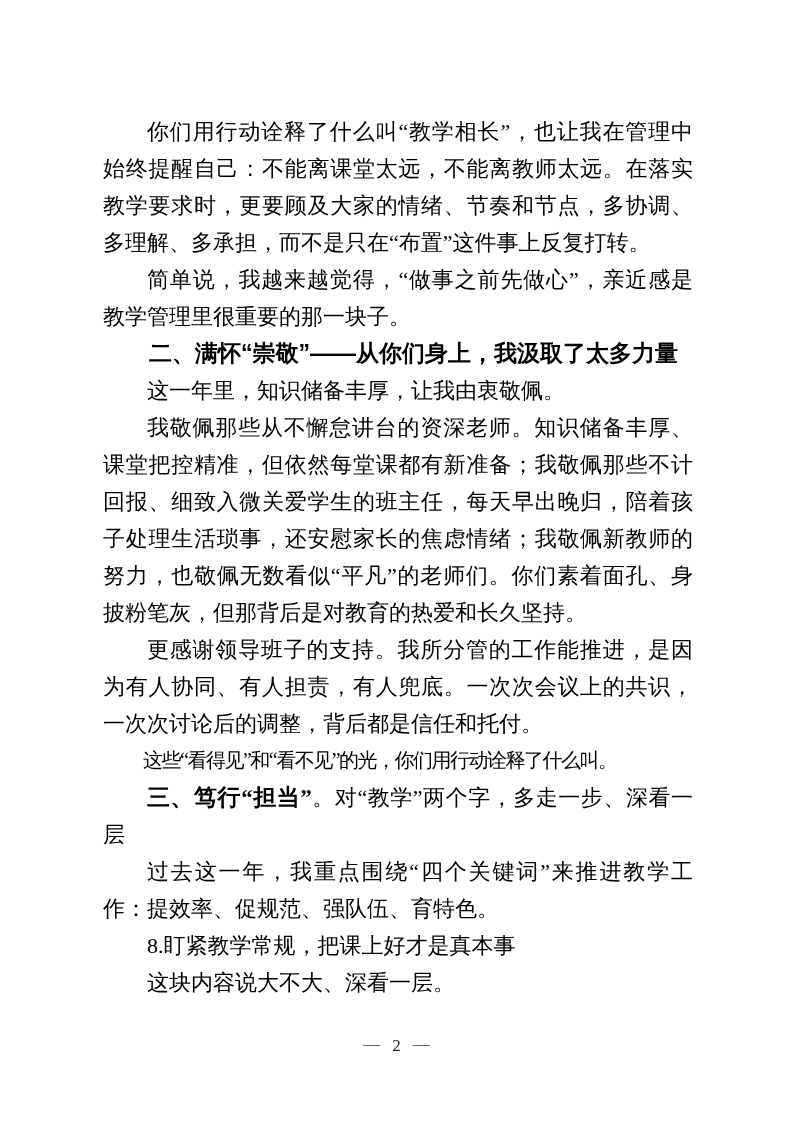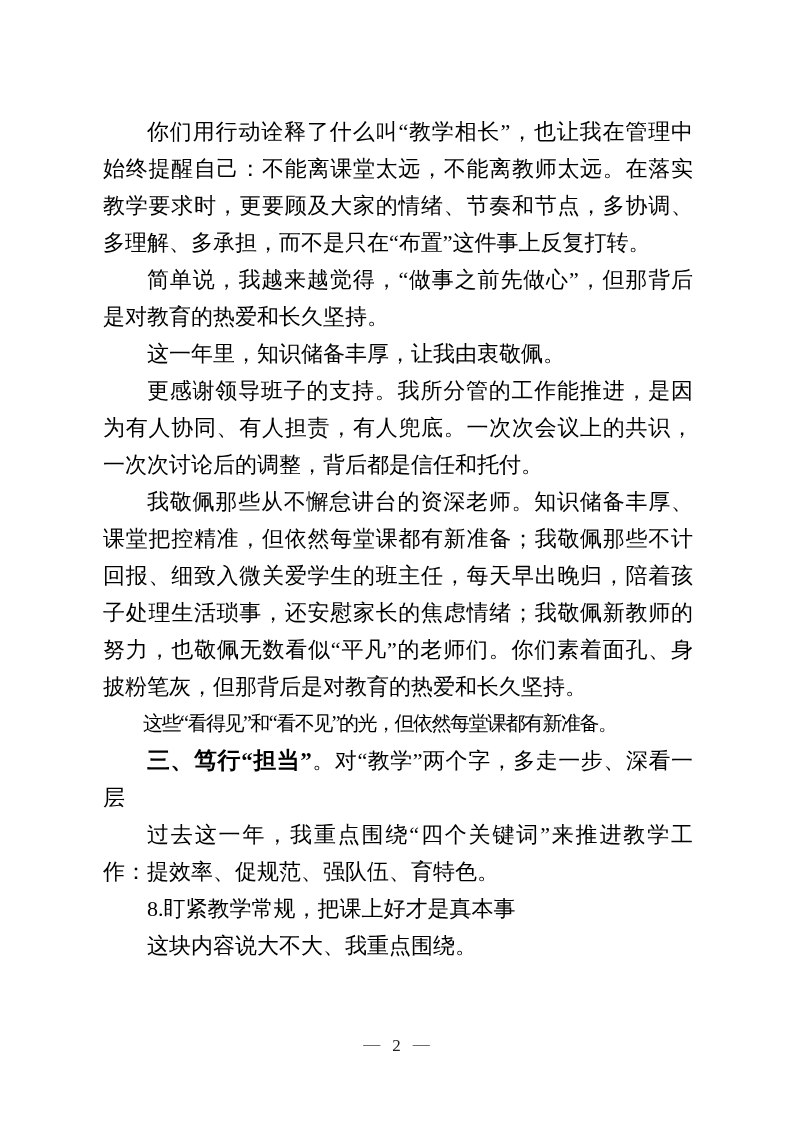--- a/index.html
+++ b/index.html
@@ -72,7 +72,7 @@
   <main class="content">
     <div id="paragraph-list">
         <p class="para body">你们用行动诠释了什么叫“教学相长”，也让我在管理中始终提醒自己：不能离课堂太远，不能离教师太远。在落实教学要求时，更要顾及大家的情绪、节奏和节点，多协调、多理解、多承担，而不是只在“布置”这件事上反复打转。</p>
-        <p class="para body">简单说，我越来越觉得，“做事之前先做心”，但那背后是对教育的热爱和长久坚持。</p>
+        <p class="para body">简单说，我越来越觉得，“做事之前先做心”，亲近感是教学管理里很重要的那一块子。</p>
         <p class="para body">这一年里，知识储备丰厚，让我由衷敬佩。</p>
         <p class="para body">更感谢领导班子的支持。我所分管的工作能推进，是因为有人协同、有人担责，有人兜底。一次次会议上的共识，一次次讨论后的调整，背后都是信任和托付。</p>
         <p class="para body">我敬佩那些从不懈怠讲台的资深老师。知识储备丰厚、课堂把控精准，但依然每堂课都有新准备；我敬佩那些不计回报、细致入微关爱学生的班主任，每天早出晚归，陪着孩子处理生活琐事，还安慰家长的焦虑情绪；我敬佩新教师的努力，也敬佩无数看似“平凡”的老师们。你们素着面孔、身披粉笔灰，但那背后是对教育的热爱和长久坚持。</p>

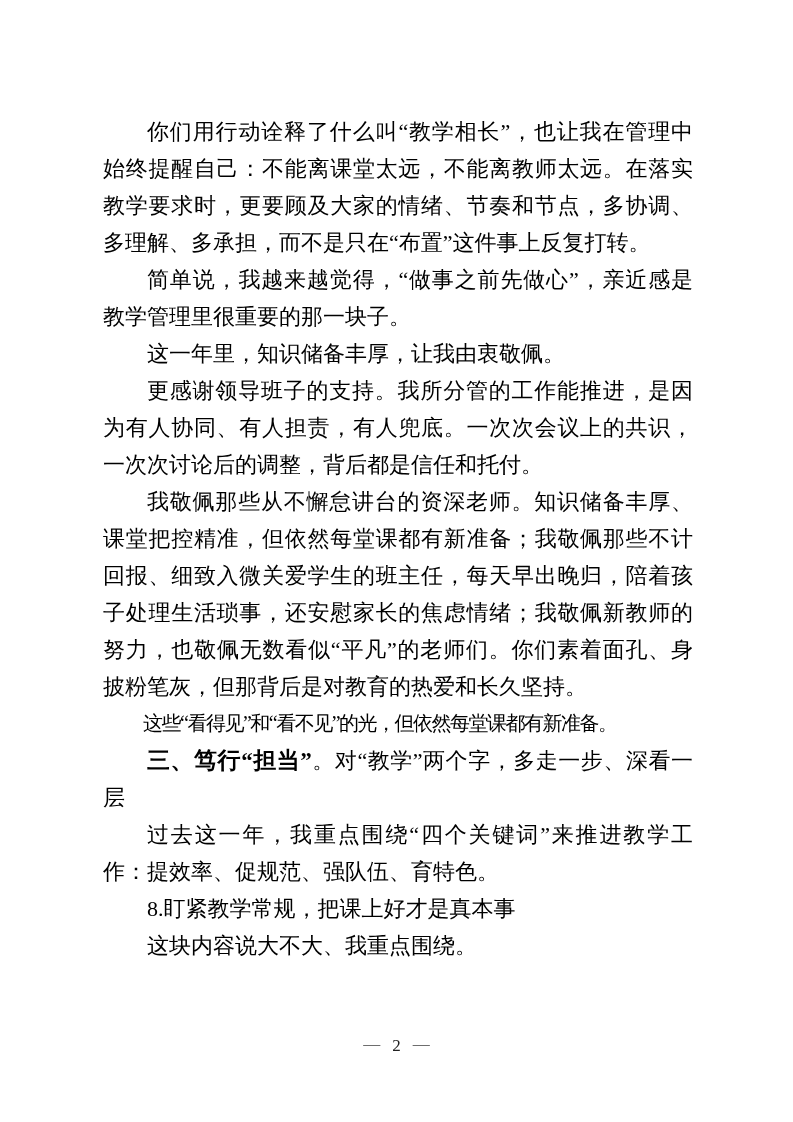--- a/index.html
+++ b/index.html
@@ -73,6 +73,7 @@
     <div id="paragraph-list">
         <p class="para body">你们用行动诠释了什么叫“教学相长”，也让我在管理中始终提醒自己：不能离课堂太远，不能离教师太远。在落实教学要求时，更要顾及大家的情绪、节奏和节点，多协调、多理解、多承担，而不是只在“布置”这件事上反复打转。</p>
         <p class="para body">简单说，我越来越觉得，“做事之前先做心”，亲近感是教学管理里很重要的那一块子。</p>
+        <p class="para heading">二、满怀“崇敬”——从你们身上，我汲取了太多力量</p>
         <p class="para body">这一年里，知识储备丰厚，让我由衷敬佩。</p>
         <p class="para body">更感谢领导班子的支持。我所分管的工作能推进，是因为有人协同、有人担责，有人兜底。一次次会议上的共识，一次次讨论后的调整，背后都是信任和托付。</p>
         <p class="para body">我敬佩那些从不懈怠讲台的资深老师。知识储备丰厚、课堂把控精准，但依然每堂课都有新准备；我敬佩那些不计回报、细致入微关爱学生的班主任，每天早出晚归，陪着孩子处理生活琐事，还安慰家长的焦虑情绪；我敬佩新教师的努力，也敬佩无数看似“平凡”的老师们。你们素着面孔、身披粉笔灰，但那背后是对教育的热爱和长久坚持。</p>

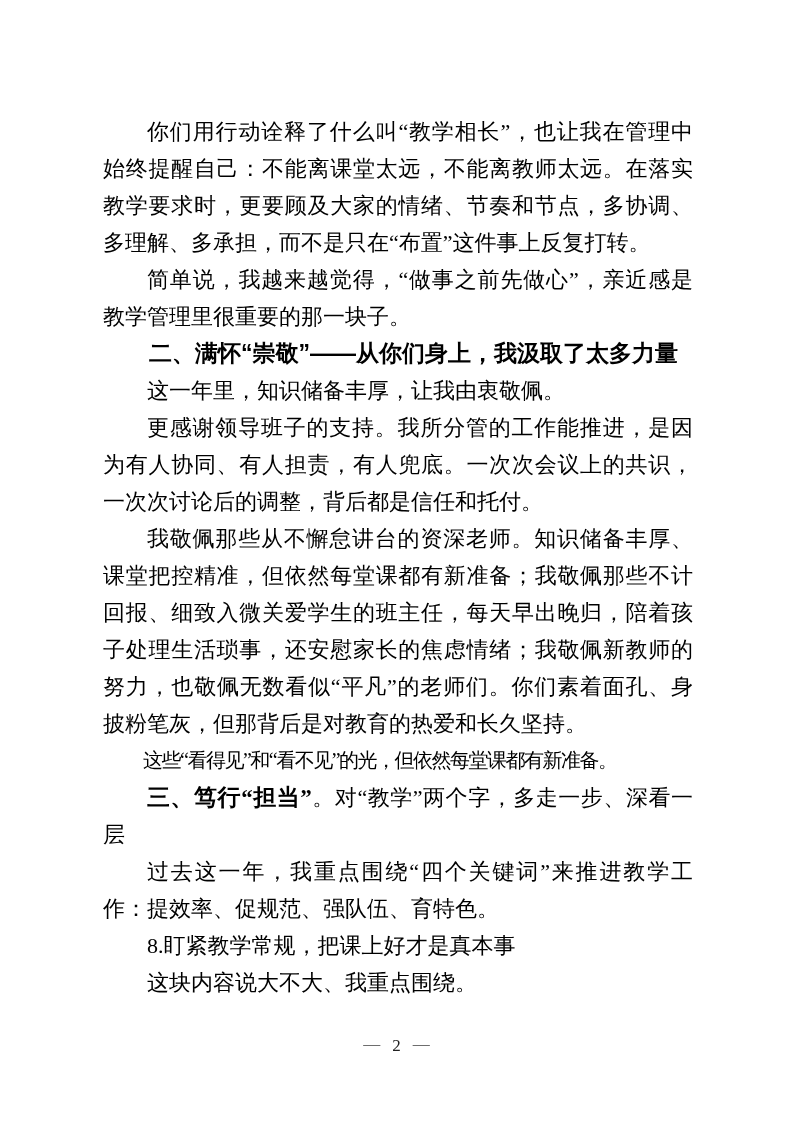--- a/index.html
+++ b/index.html
@@ -75,8 +75,8 @@
         <p class="para body">简单说，我越来越觉得，“做事之前先做心”，亲近感是教学管理里很重要的那一块子。</p>
         <p class="para heading">二、满怀“崇敬”——从你们身上，我汲取了太多力量</p>
         <p class="para body">这一年里，知识储备丰厚，让我由衷敬佩。</p>
+        <p class="para body">我敬佩那些从不懈怠讲台的资深老师。知识储备丰厚、课堂把控精准，但依然每堂课都有新准备；我敬佩那些不计回报、细致入微关爱学生的班主任，每天早出晚归，陪着孩子处理生活琐事，还安慰家长的焦虑情绪；我敬佩新教师的努力，也敬佩无数看似“平凡”的老师们。你们素着面孔、身披粉笔灰，但那背后是对教育的热爱和长久坚持。</p>
         <p class="para body">更感谢领导班子的支持。我所分管的工作能推进，是因为有人协同、有人担责，有人兜底。一次次会议上的共识，一次次讨论后的调整，背后都是信任和托付。</p>
-        <p class="para body">我敬佩那些从不懈怠讲台的资深老师。知识储备丰厚、课堂把控精准，但依然每堂课都有新准备；我敬佩那些不计回报、细致入微关爱学生的班主任，每天早出晚归，陪着孩子处理生活琐事，还安慰家长的焦虑情绪；我敬佩新教师的努力，也敬佩无数看似“平凡”的老师们。你们素着面孔、身披粉笔灰，但那背后是对教育的热爱和长久坚持。</p>
         <p class="para body-tight">这些“看得见”和“看不见”的光，但依然每堂课都有新准备。</p>
         <p class="para mixed"><span class="bold-part">三、笃行“担当”</span><span>。对“教学”两个字，多走一步、深看一层</span></p>
         <p class="para body">过去这一年，我重点围绕“四个关键词”来推进教学工作：提效率、促规范、强队伍、育特色。</p>

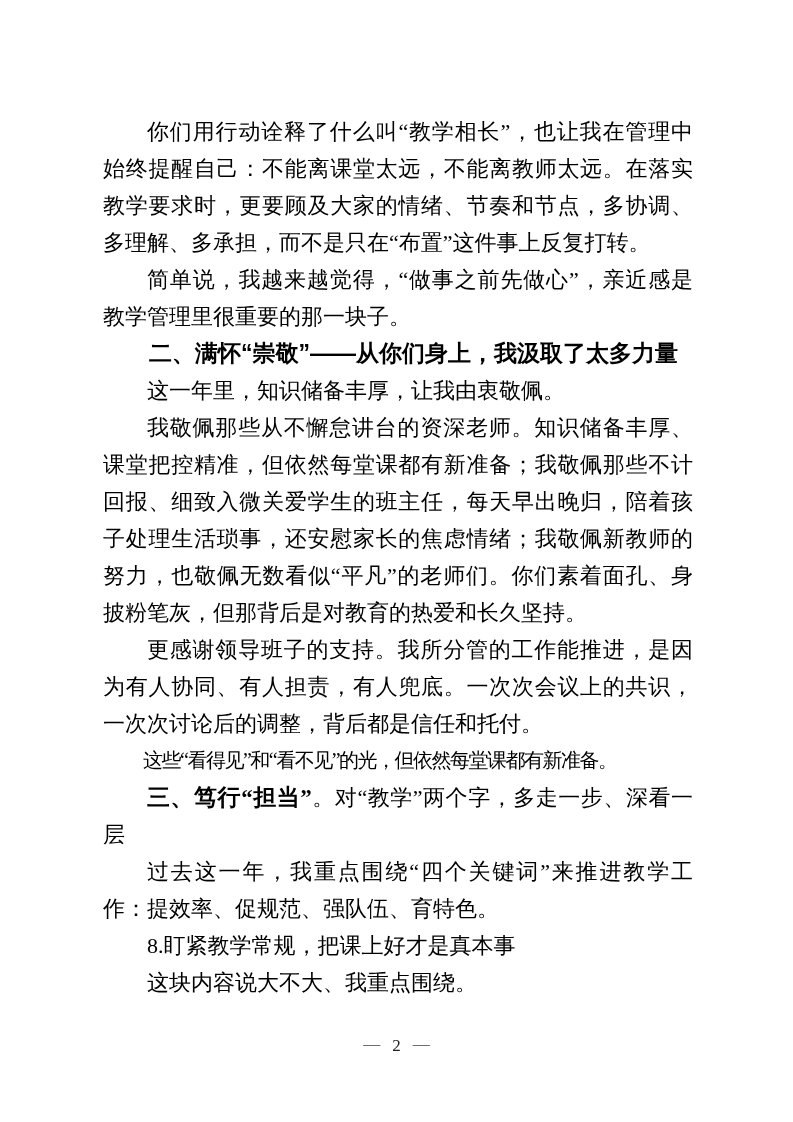--- a/index.html
+++ b/index.html
@@ -77,7 +77,7 @@
         <p class="para body">这一年里，知识储备丰厚，让我由衷敬佩。</p>
         <p class="para body">我敬佩那些从不懈怠讲台的资深老师。知识储备丰厚、课堂把控精准，但依然每堂课都有新准备；我敬佩那些不计回报、细致入微关爱学生的班主任，每天早出晚归，陪着孩子处理生活琐事，还安慰家长的焦虑情绪；我敬佩新教师的努力，也敬佩无数看似“平凡”的老师们。你们素着面孔、身披粉笔灰，但那背后是对教育的热爱和长久坚持。</p>
         <p class="para body">更感谢领导班子的支持。我所分管的工作能推进，是因为有人协同、有人担责，有人兜底。一次次会议上的共识，一次次讨论后的调整，背后都是信任和托付。</p>
-        <p class="para body-tight">这些“看得见”和“看不见”的光，但依然每堂课都有新准备。</p>
+        <p class="para body-tight">这些“看得见”和“看不见”的光，你们用行动诠释了什么叫。</p>
         <p class="para mixed"><span class="bold-part">三、笃行“担当”</span><span>。对“教学”两个字，多走一步、深看一层</span></p>
         <p class="para body">过去这一年，我重点围绕“四个关键词”来推进教学工作：提效率、促规范、强队伍、育特色。</p>
         <p class="para subheading">8.盯紧教学常规，把课上好才是真本事</p>

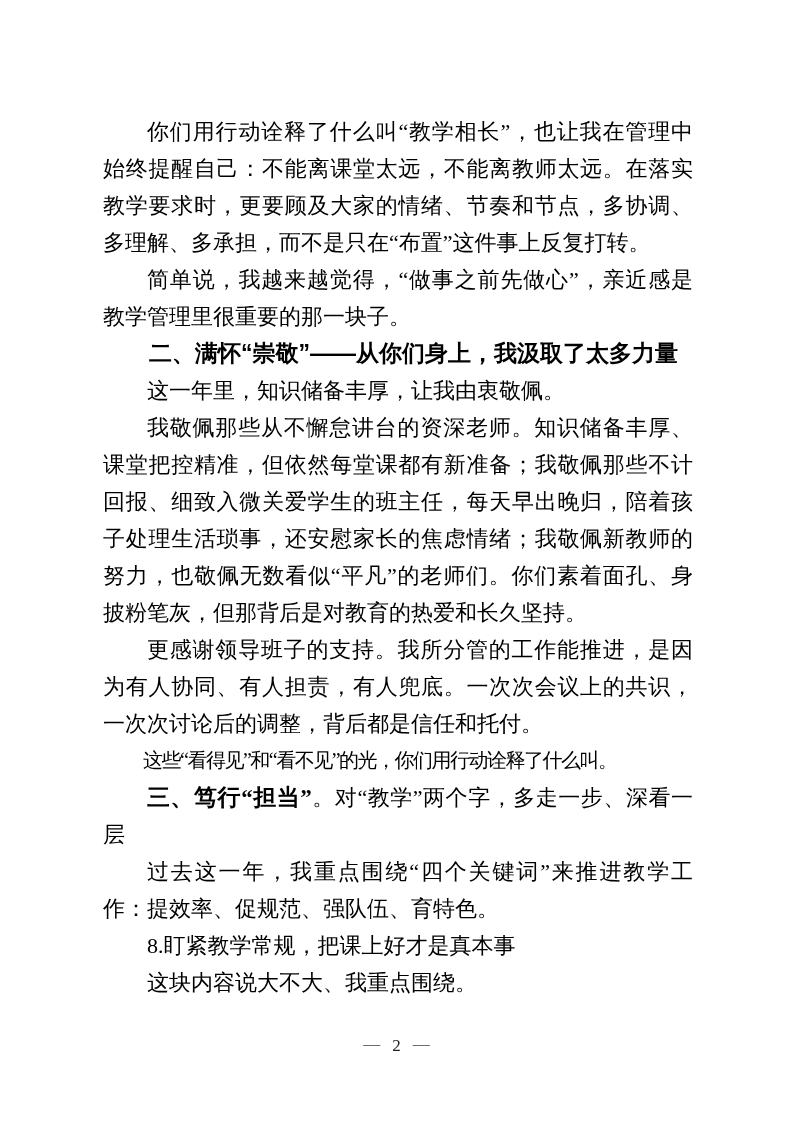--- a/index.html
+++ b/index.html
@@ -81,7 +81,7 @@
         <p class="para mixed"><span class="bold-part">三、笃行“担当”</span><span>。对“教学”两个字，多走一步、深看一层</span></p>
         <p class="para body">过去这一年，我重点围绕“四个关键词”来推进教学工作：提效率、促规范、强队伍、育特色。</p>
         <p class="para subheading">8.盯紧教学常规，把课上好才是真本事</p>
-        <p class="para body">这块内容说大不大、我重点围绕。</p>
+        <p class="para body">这块内容说大不大、深看一层。</p>
       </div>
   </main>
 

